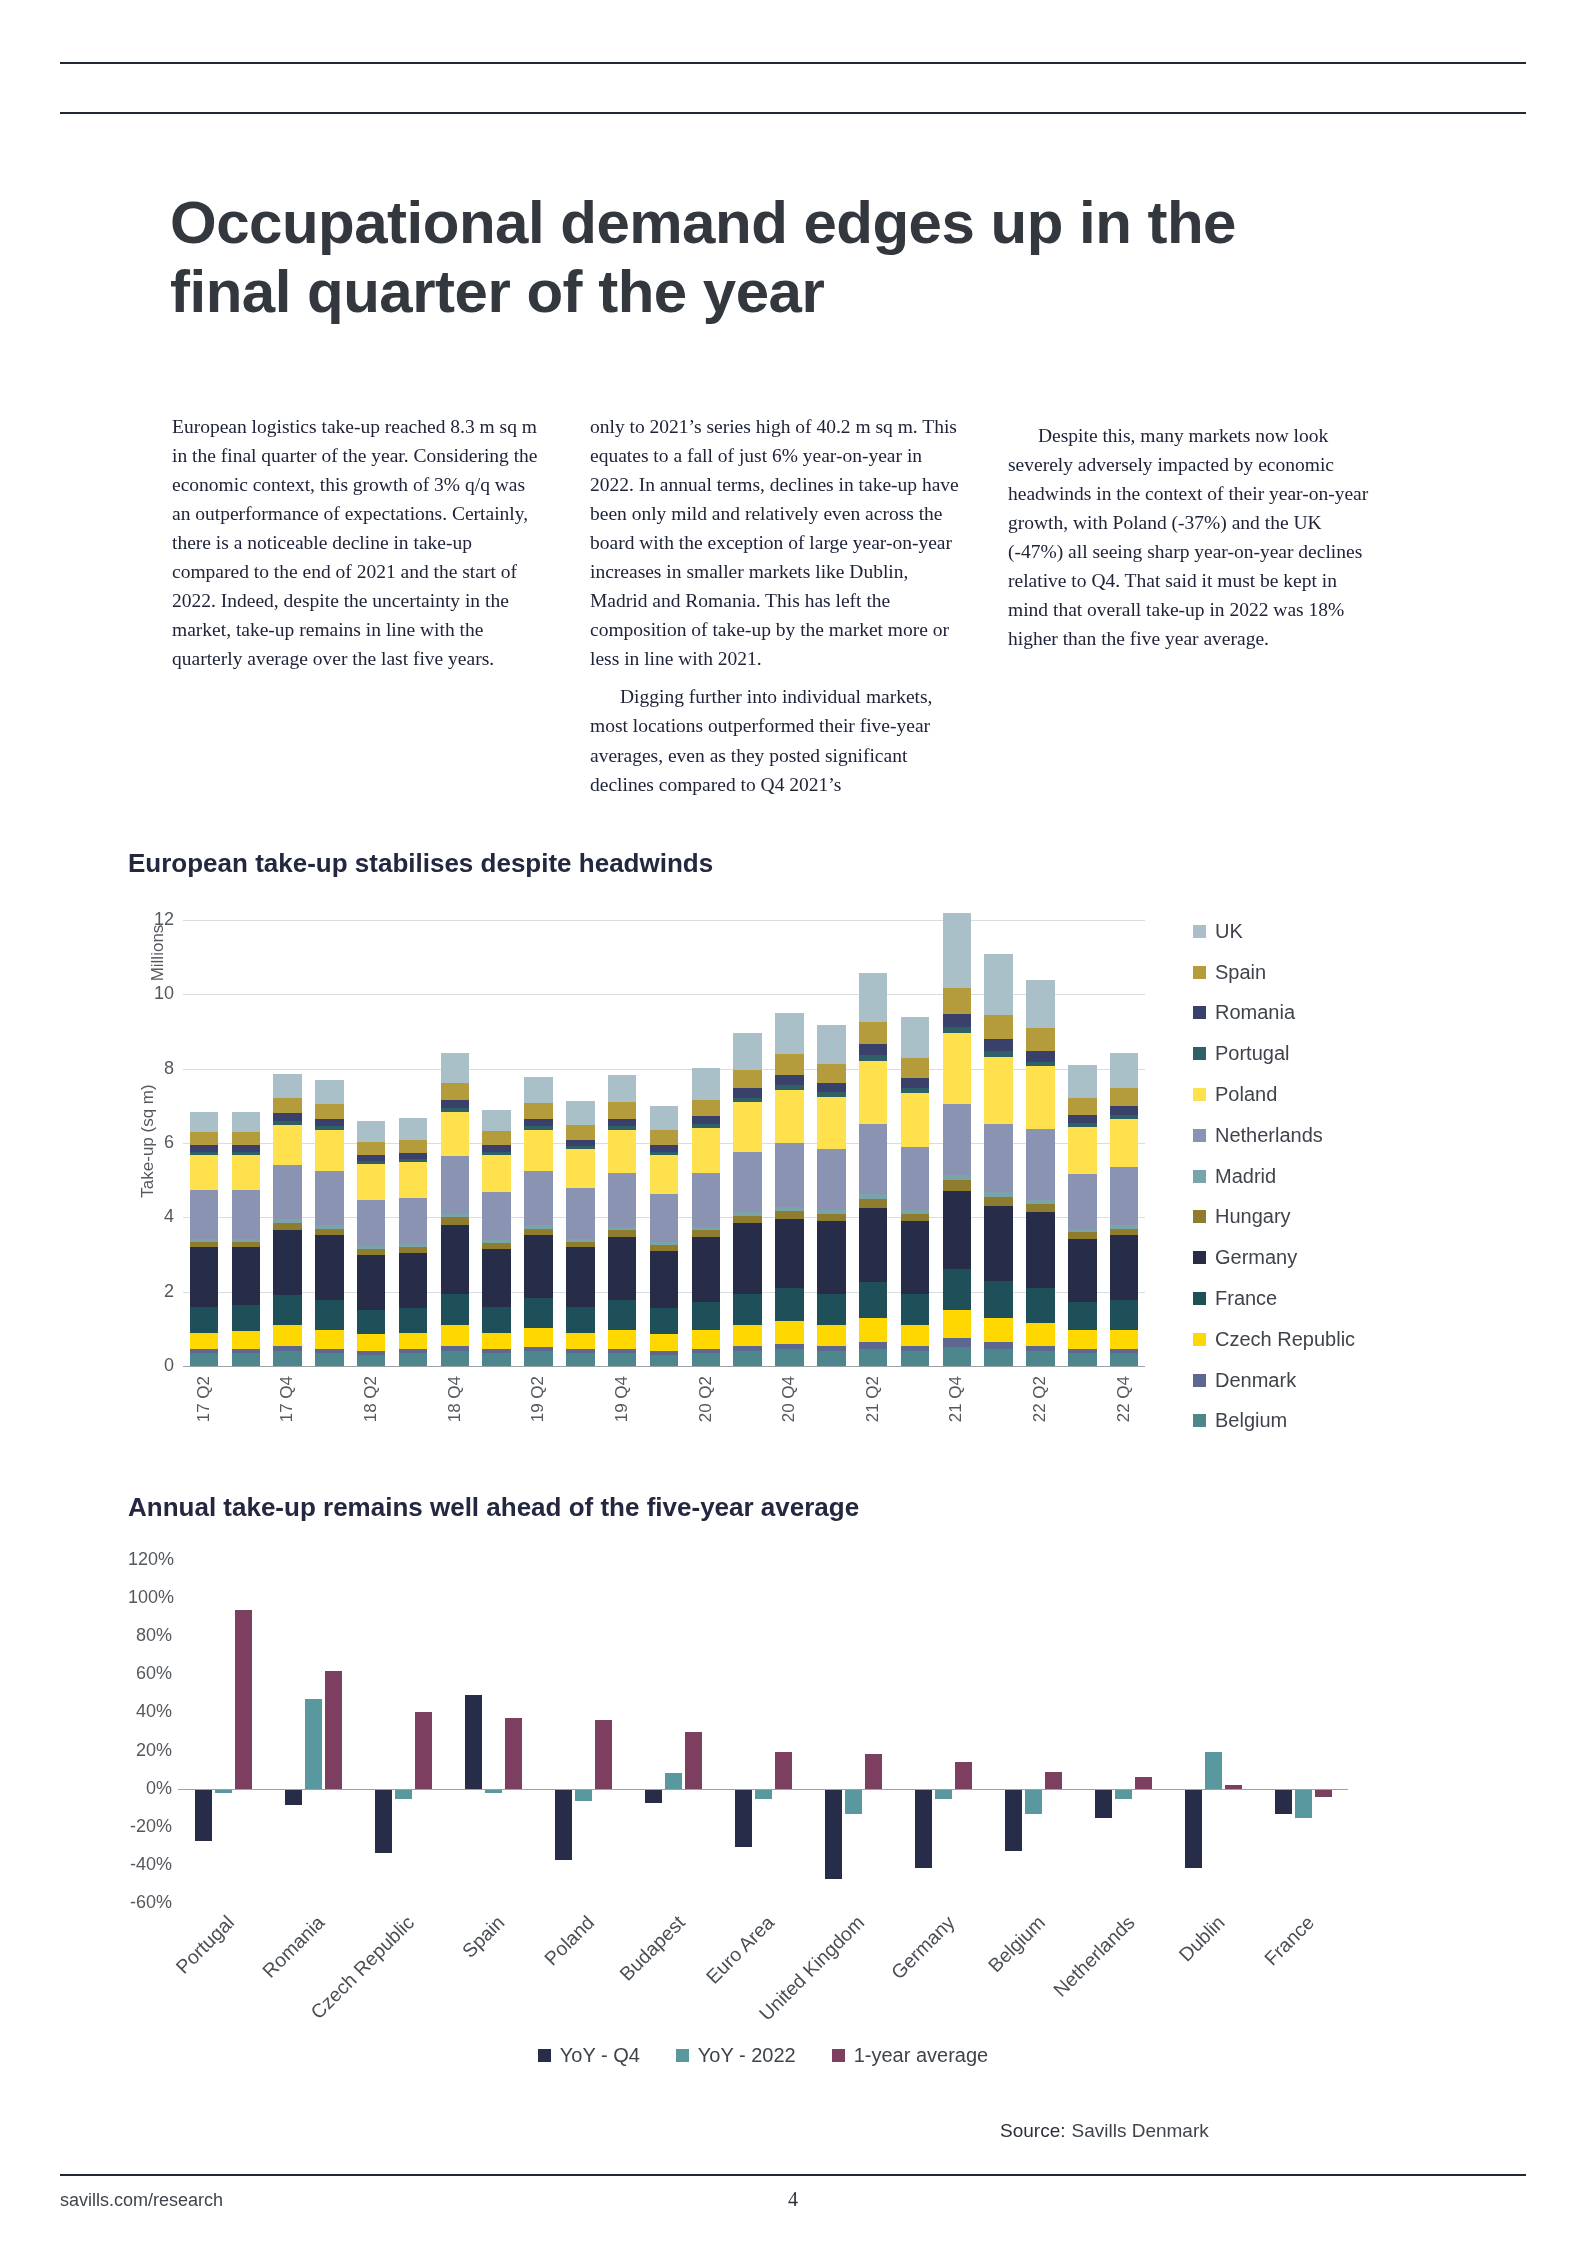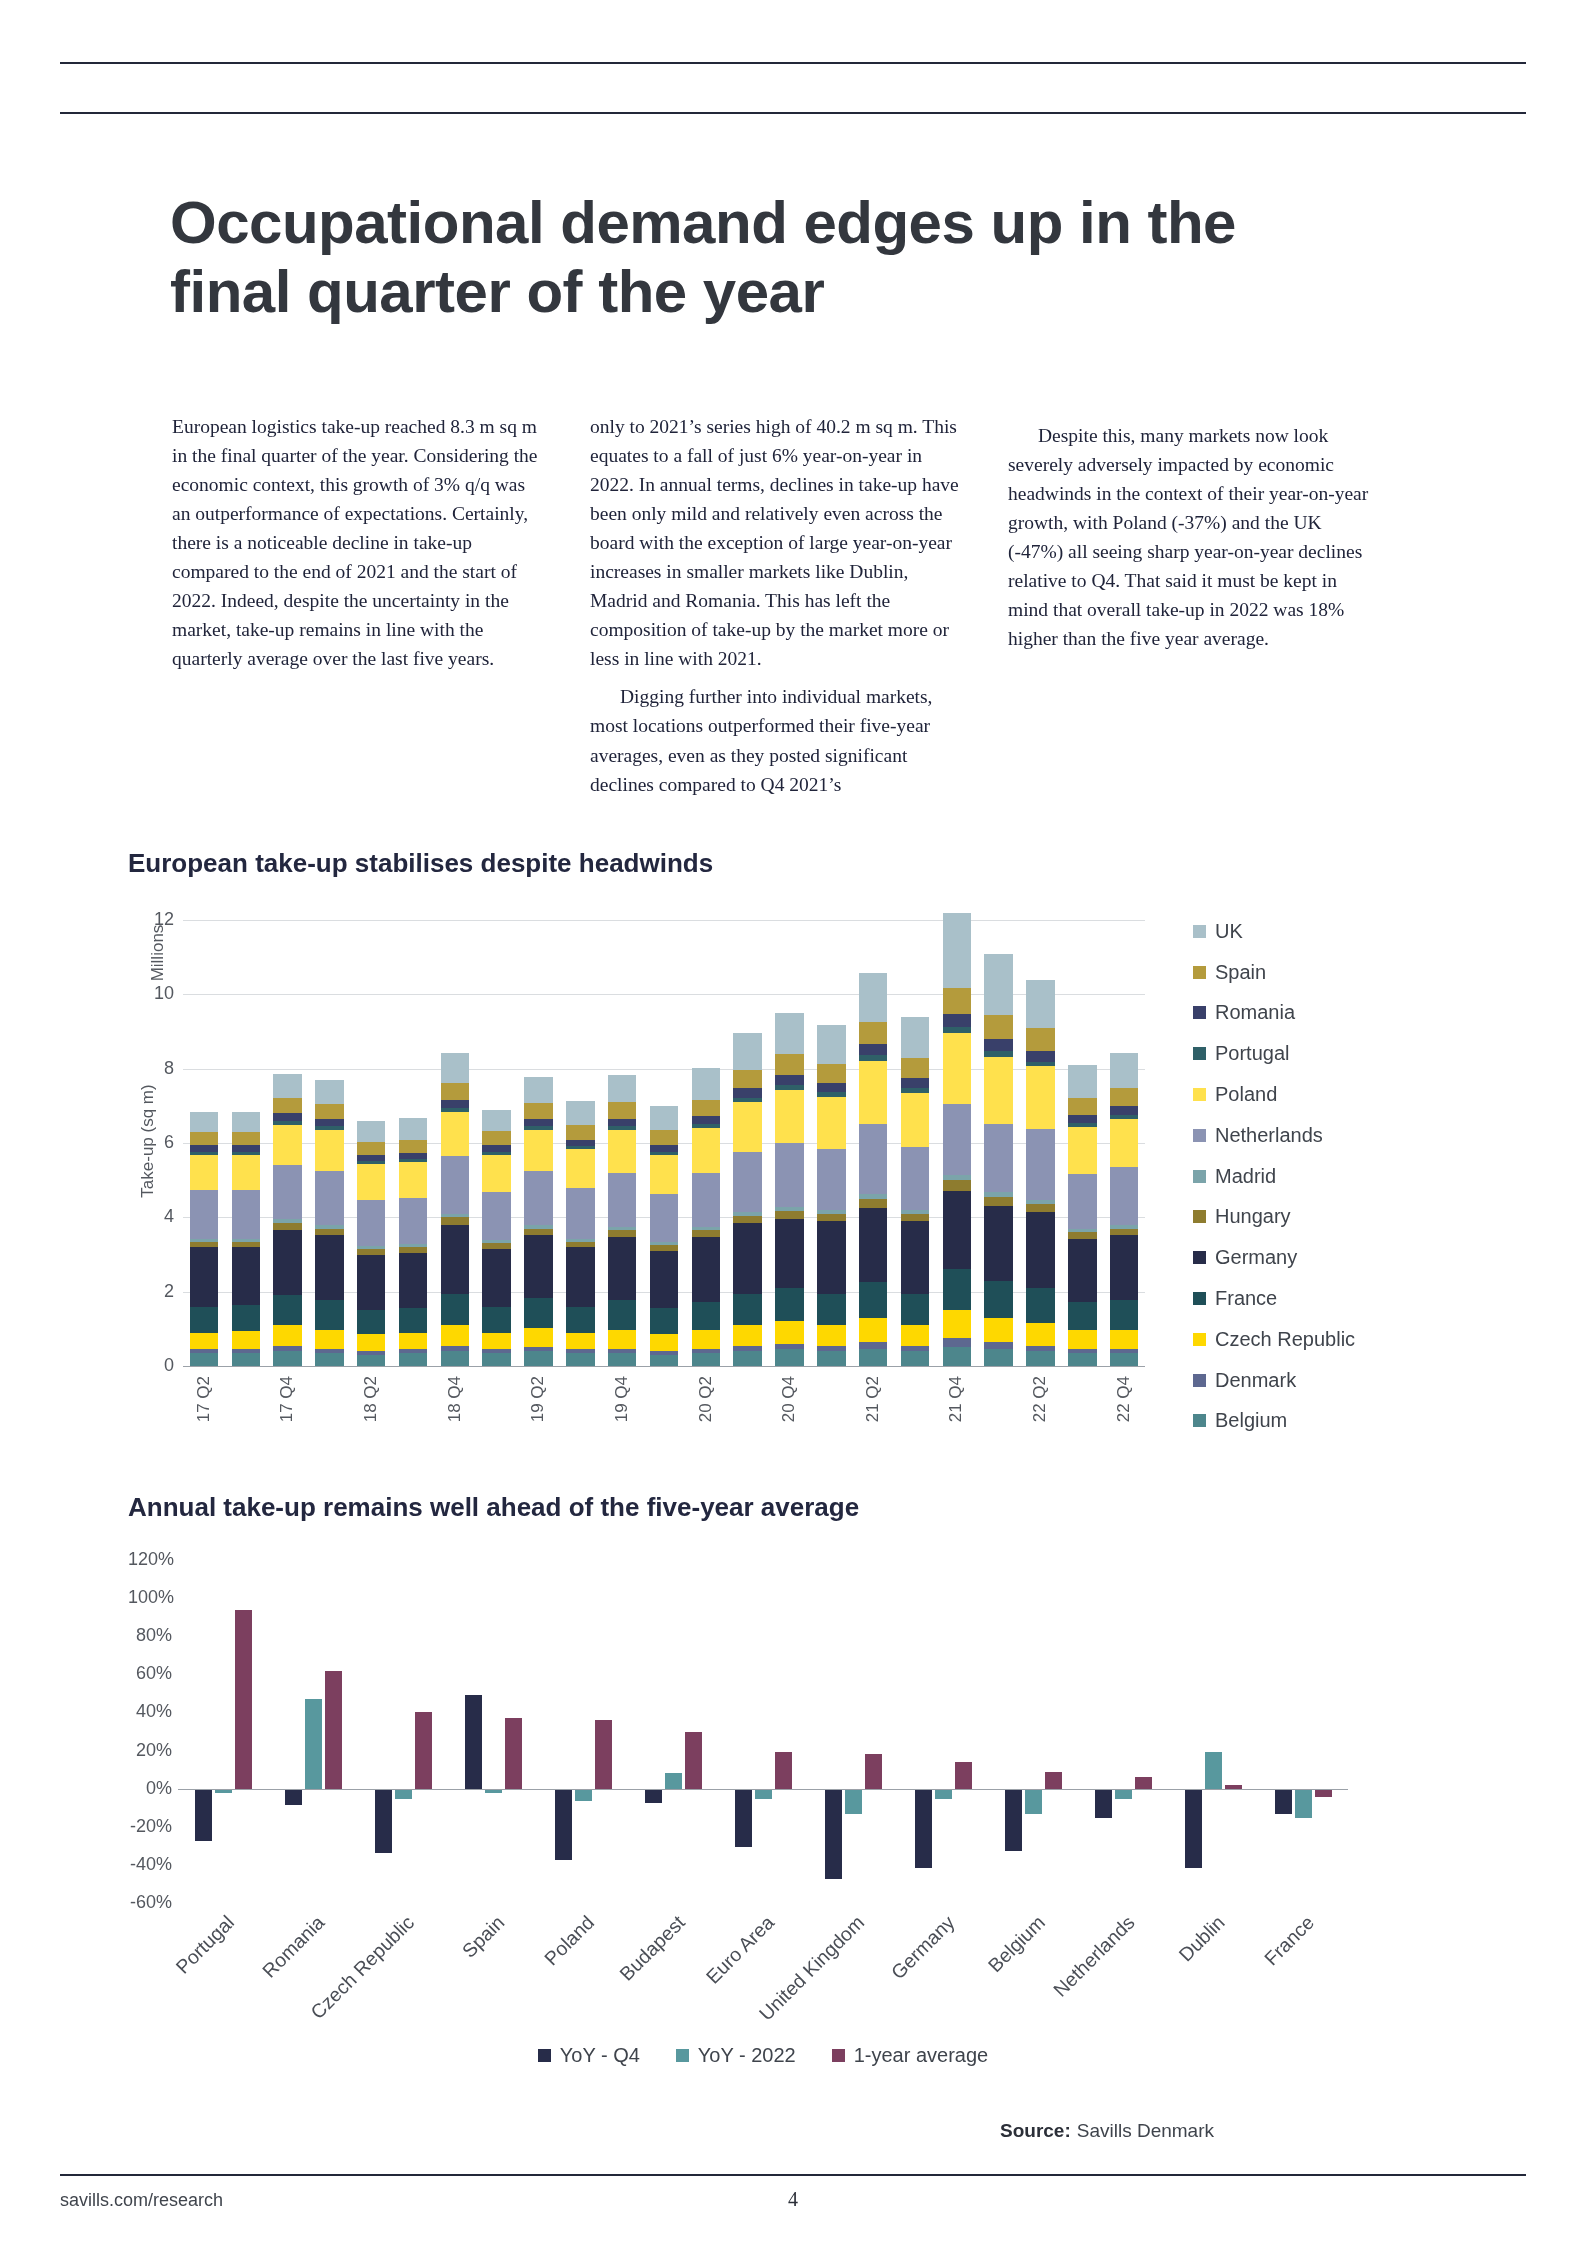--- a/index.html
+++ b/index.html
@@ -60,7 +60,7 @@
 
   .source{position:absolute;top:2120px;left:1000px;font-family:"Liberation Sans",sans-serif;
         font-size:19px;color:#3f444c;}
-  .src-label{font-weight:700;color:#2b2f38;}
+  .src-label{font-weight:400;color:#2b2f38;}
   .src-text{margin-left:6px;}
   .footer-left{position:absolute;top:2190px;left:60px;font-family:"Liberation Sans",sans-serif;
         font-size:18px;color:#40454d;}

